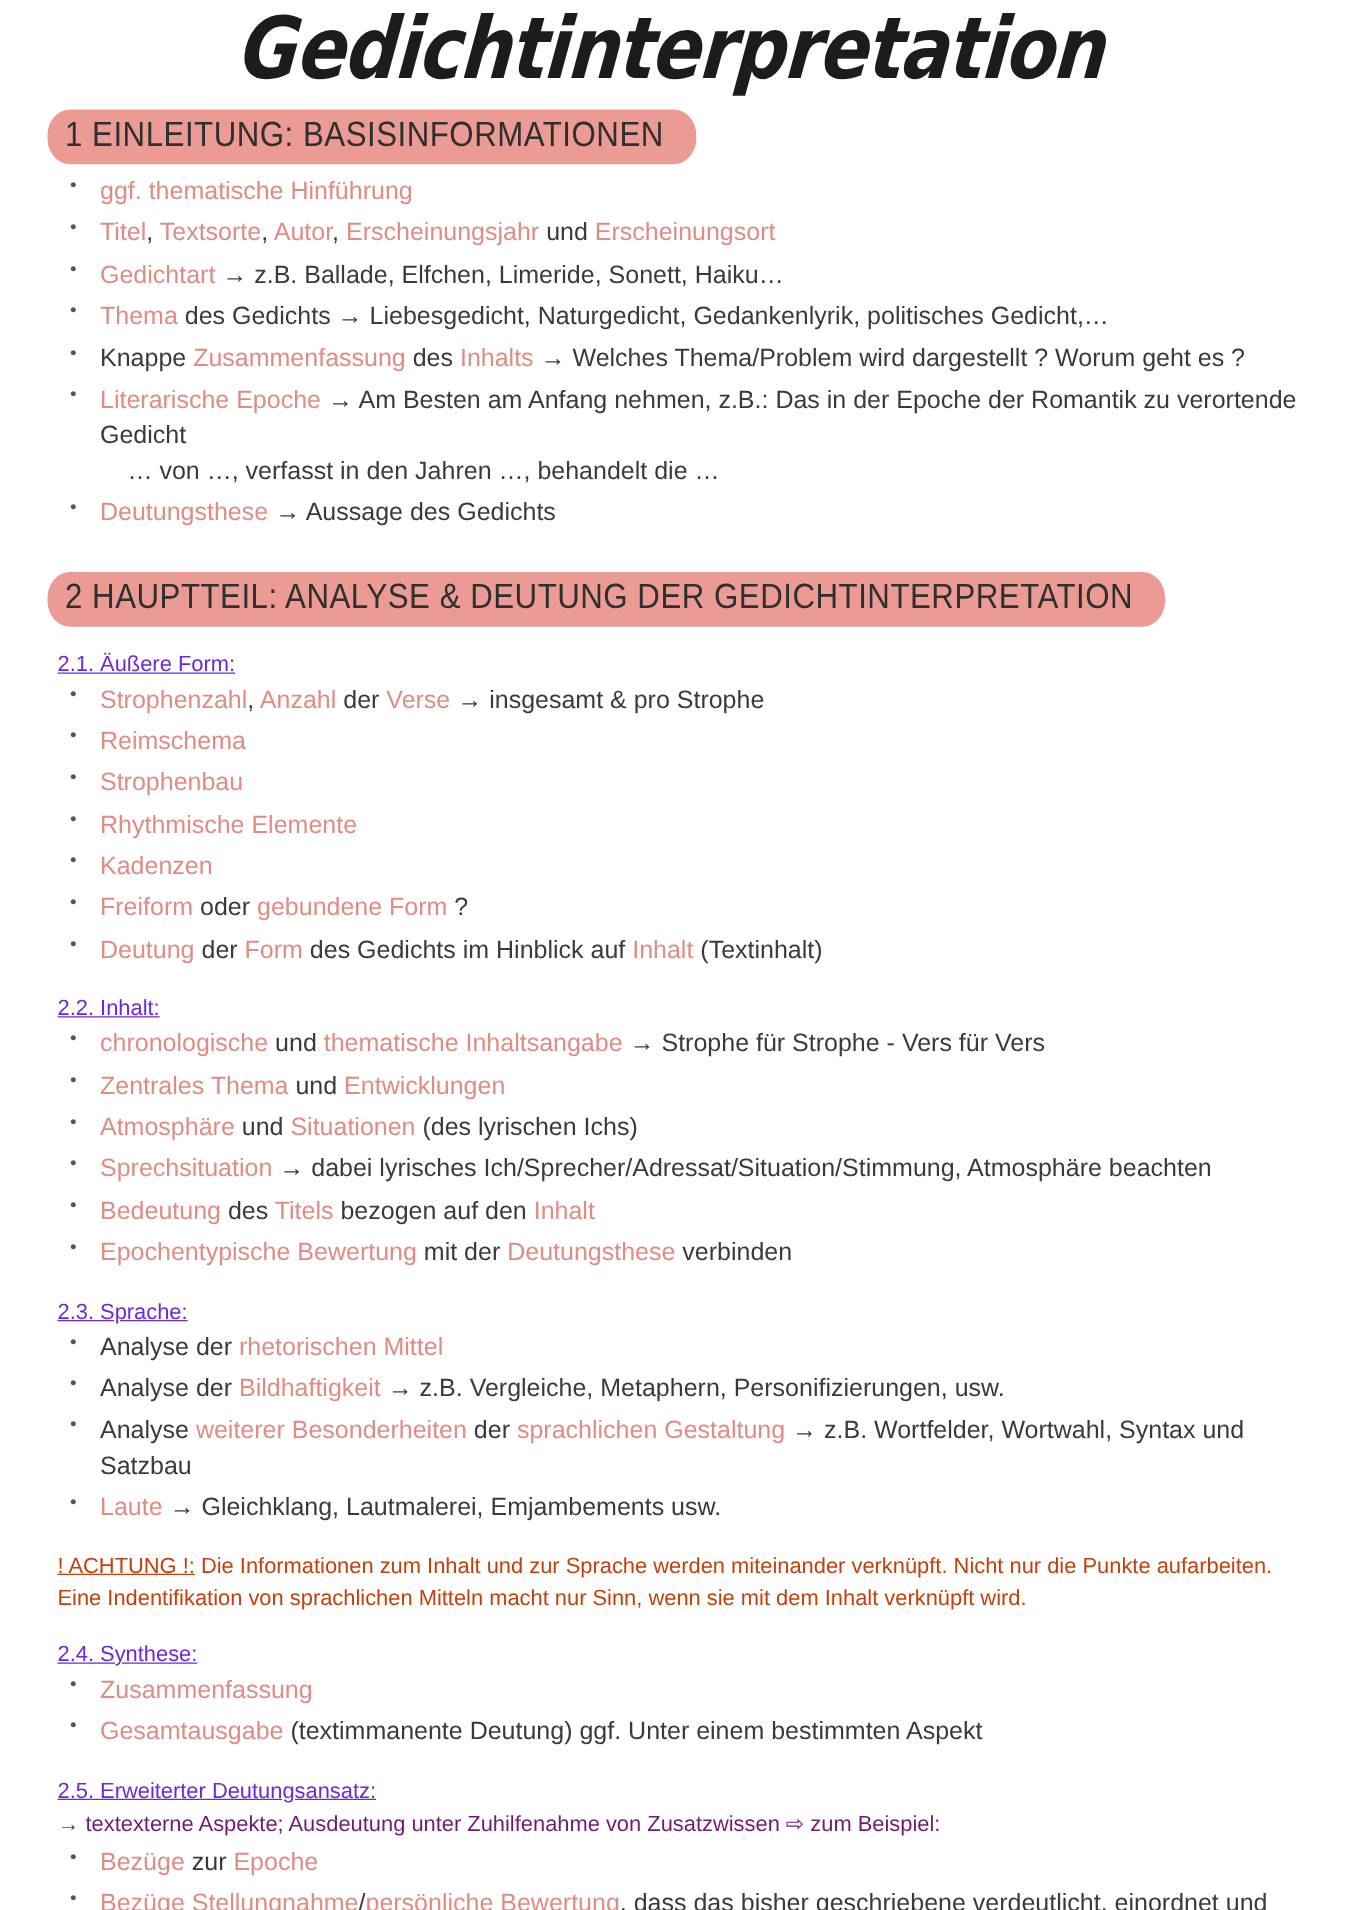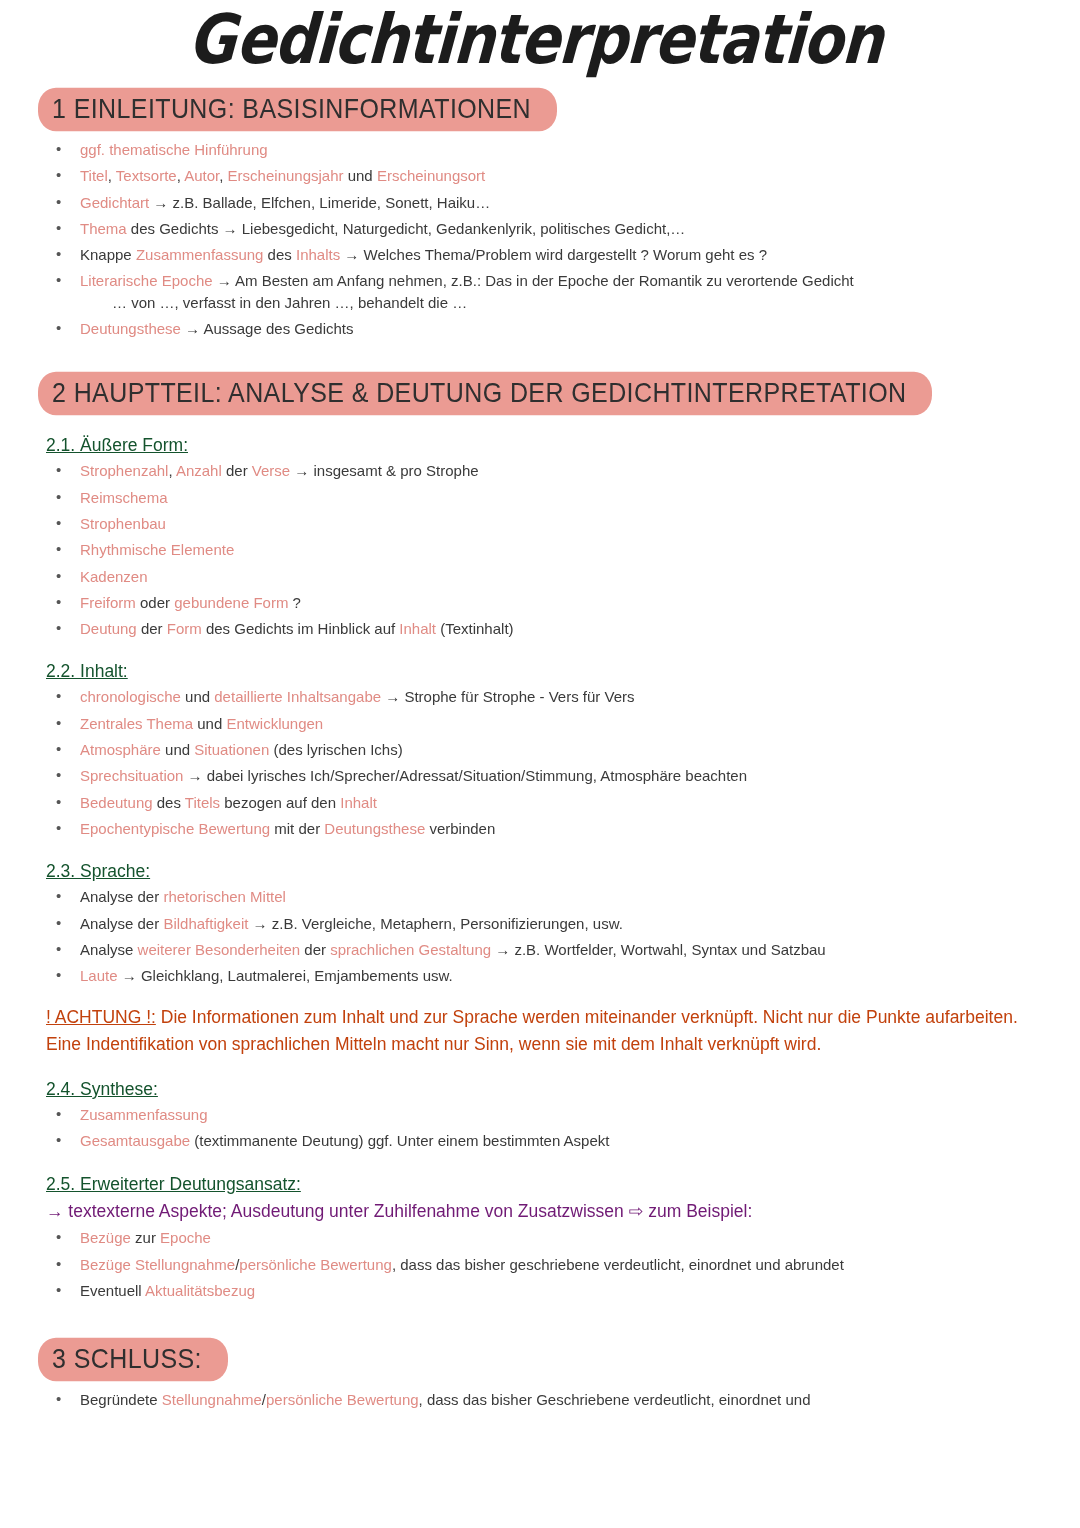--- a/index.html
+++ b/index.html
@@ -78,7 +78,7 @@
     position: relative;
     padding-left: 34px;
     margin: 0 0 5px 0;
-    font-size: 15px;
+    font-size: 20px;
     line-height: 1.42;
     color: #3a3a3a;
   }

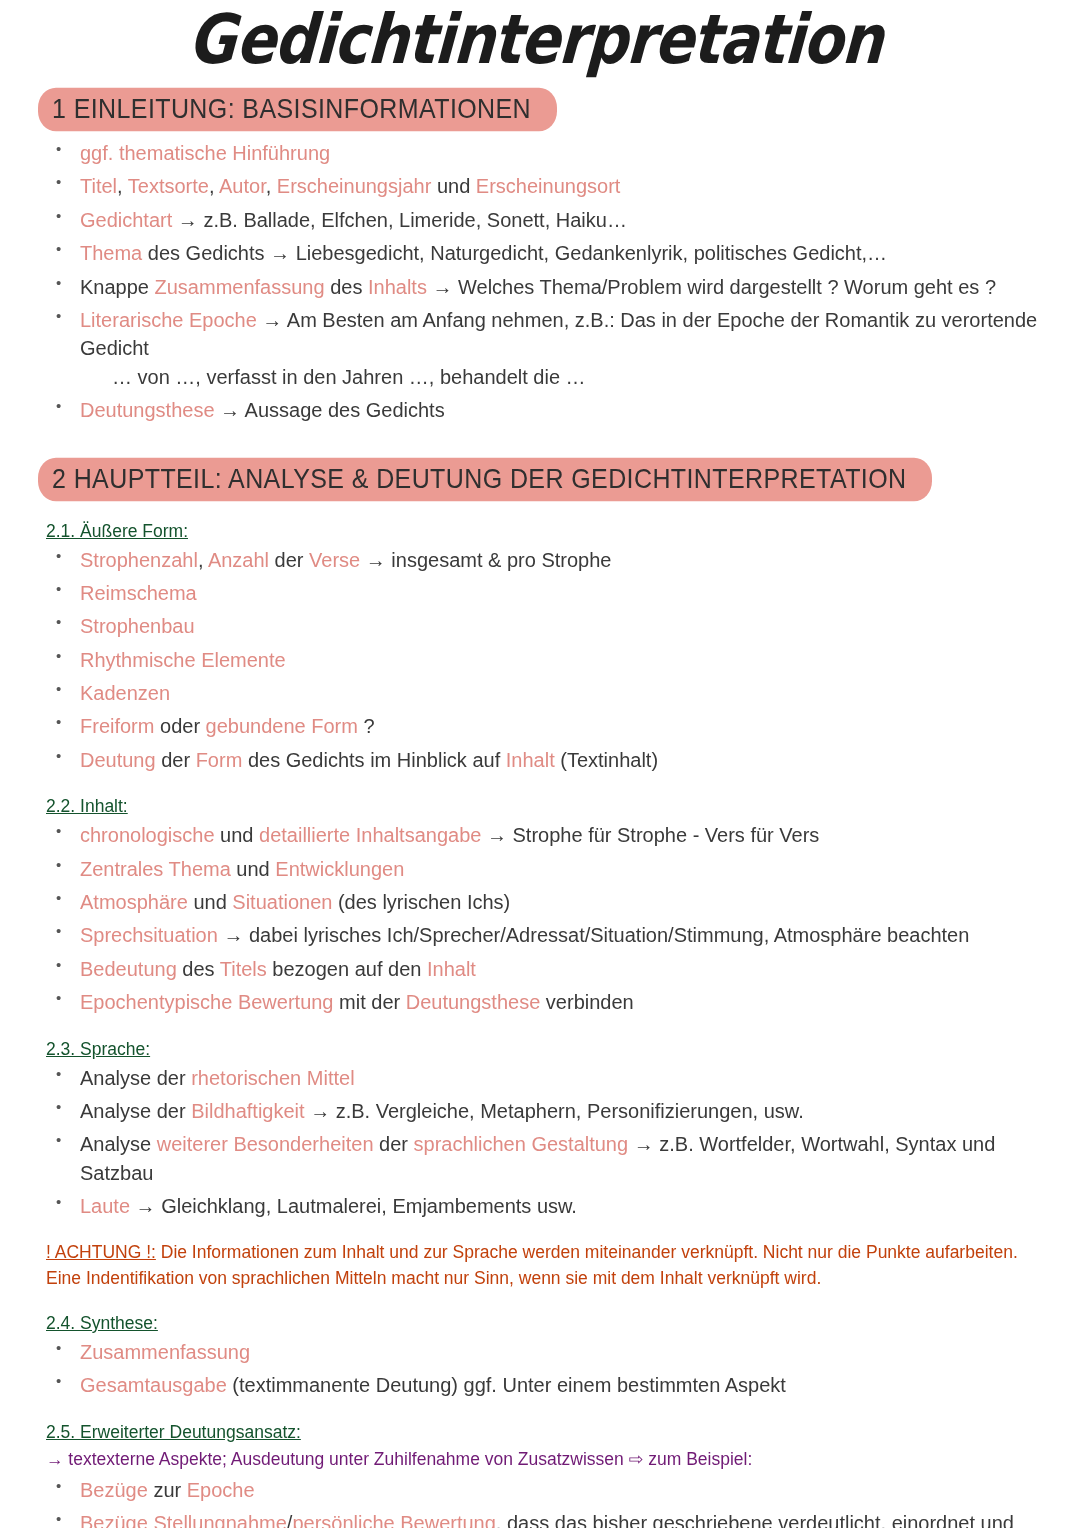--- a/index.html
+++ b/index.html
@@ -99,7 +99,7 @@
   }
   .indent-cont {
     display: block;
-    margin-left: 32px;
+    margin-left: 22px;
   }
 
   

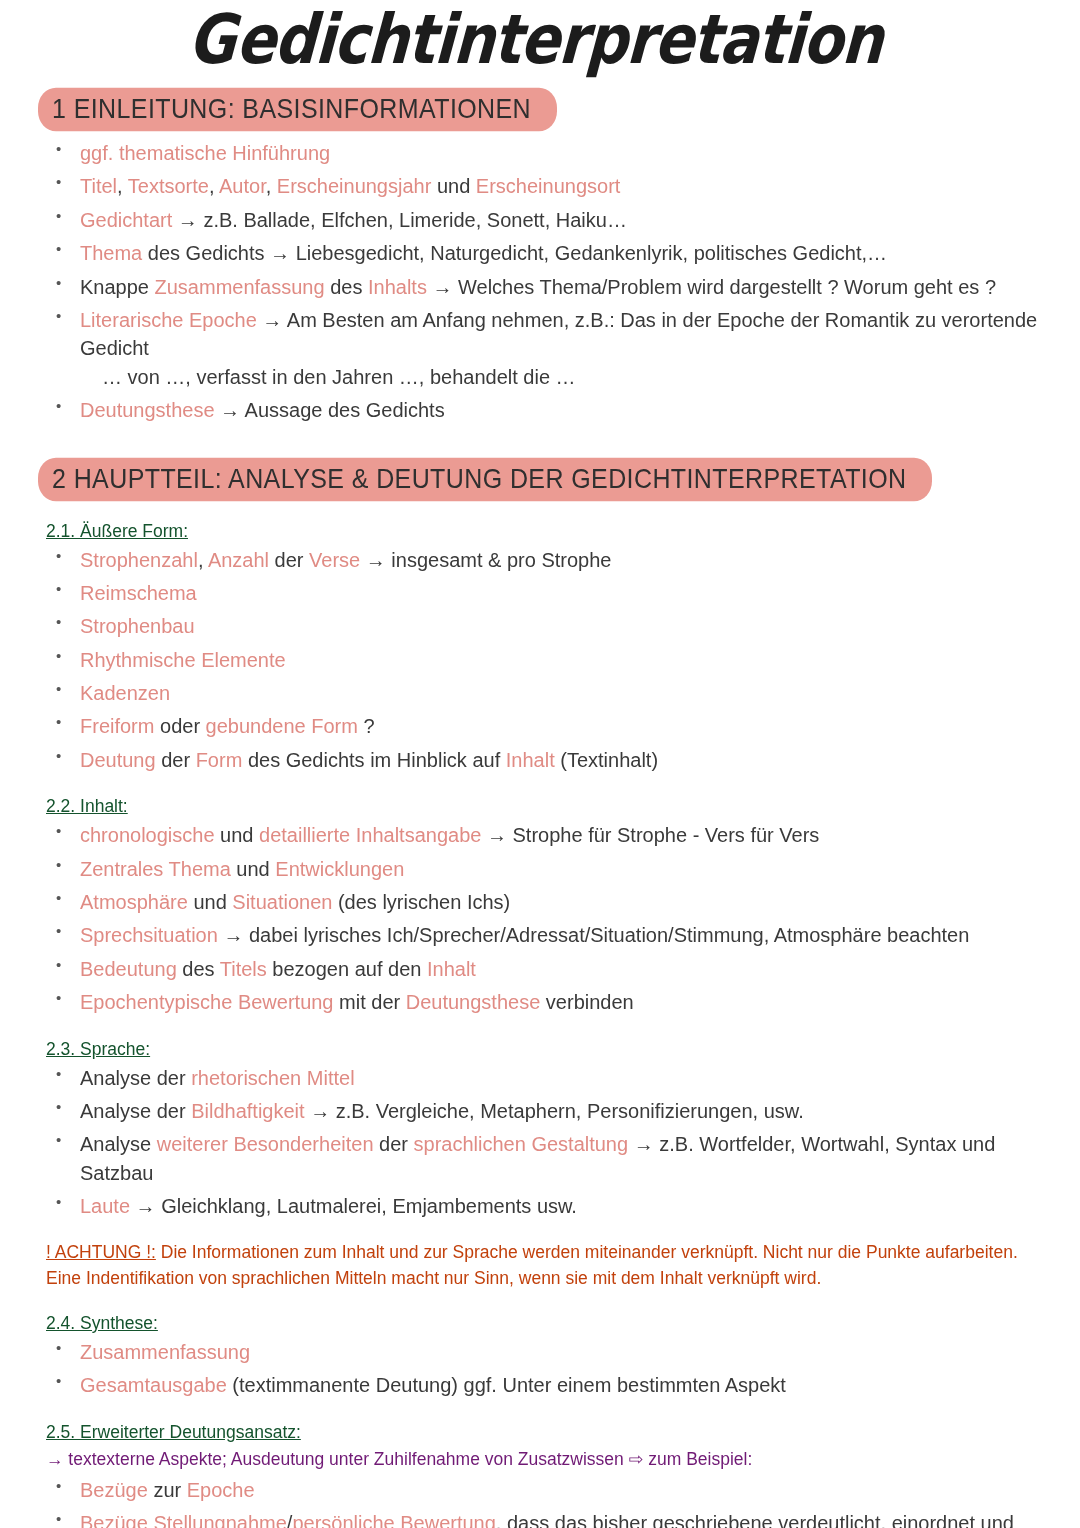--- a/index.html
+++ b/index.html
@@ -62,7 +62,7 @@
   
   .sub-header {
     font-size: 17.5px;
-    color: #14532d;
+    color: #6d28d9;
     text-decoration: underline;
     margin: 22px 0 4px 8px;
   }

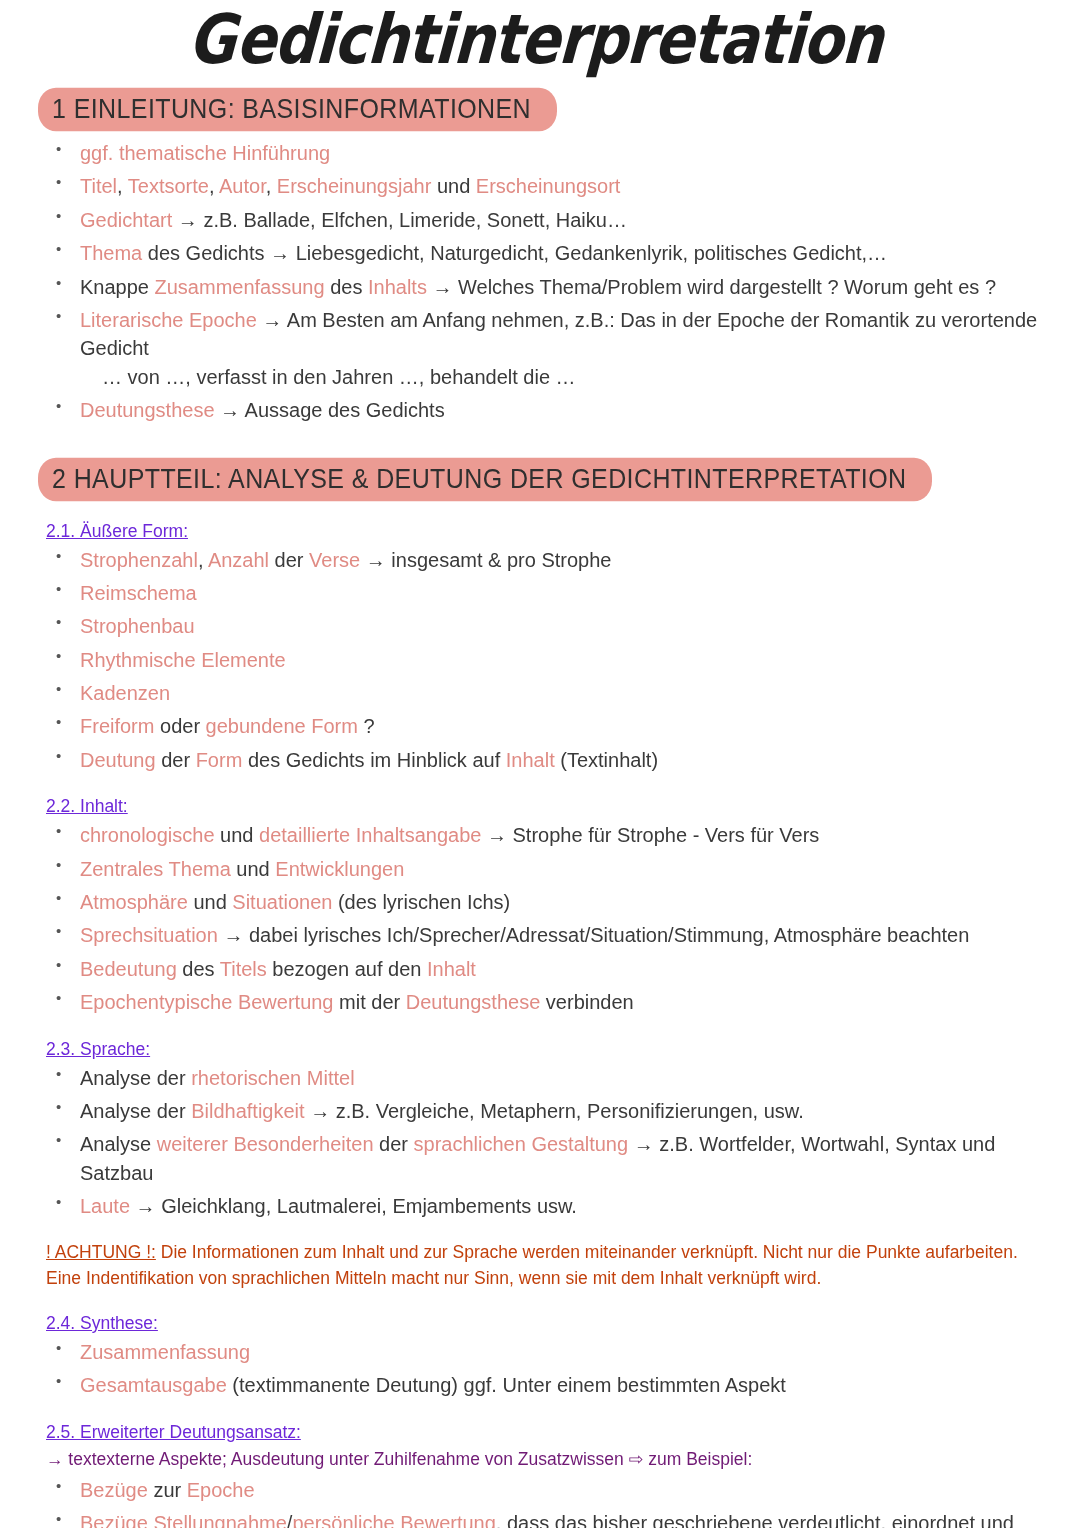--- a/index.html
+++ b/index.html
@@ -152,7 +152,7 @@
 
   <div class="sub-header">2.2. Inhalt:</div>
   <ul class="bullets">
-      <li><span class="hl">chronologische</span><span class="dark"> und </span><span class="hl">detaillierte Inhaltsangabe</span><span class="dark"> → Strophe für Strophe - Vers für Vers</span></li>
+      <li><span class="hl">chronologische</span><span class="dark"> und </span><span class="hl">thematische Inhaltsangabe</span><span class="dark"> → Strophe für Strophe - Vers für Vers</span></li>
       <li><span class="hl">Zentrales Thema</span><span class="dark"> und </span><span class="hl">Entwicklungen</span></li>
       <li><span class="hl">Atmosphäre</span><span class="dark"> und </span><span class="hl">Situationen</span><span class="dark"> (des lyrischen Ichs)</span></li>
       <li><span class="hl">Sprechsituation</span><span class="dark"> → dabei lyrisches Ich/Sprecher/Adressat/Situation/Stimmung, Atmosphäre beachten</span></li>

